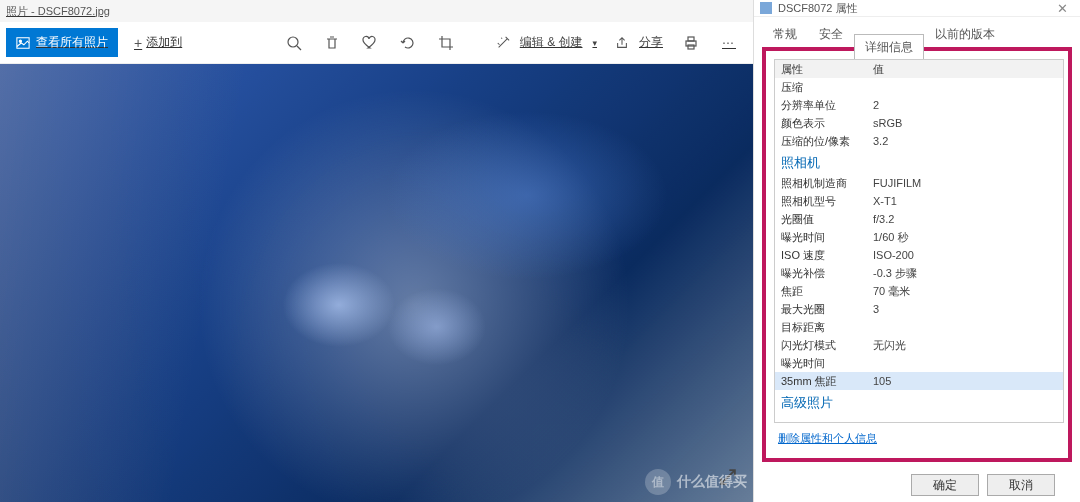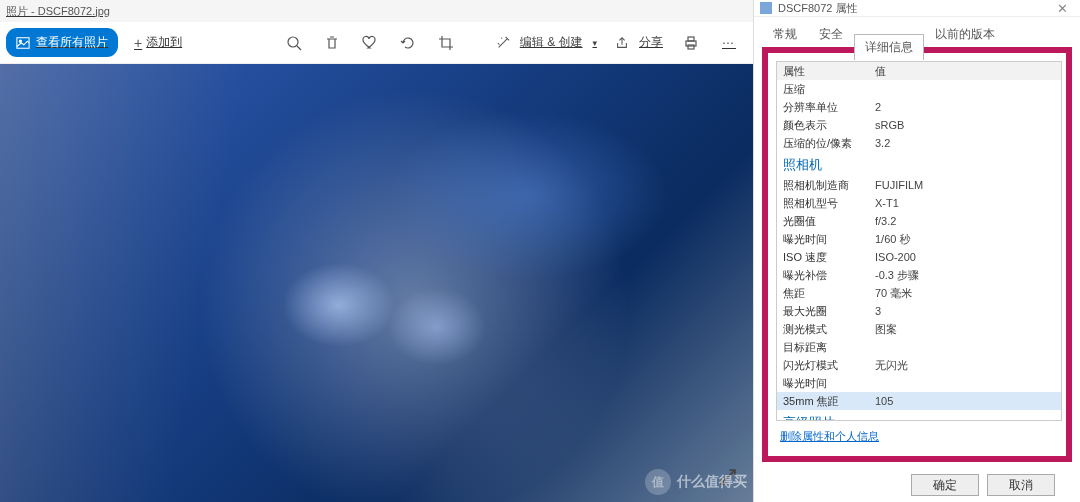--- a/index.html
+++ b/index.html
@@ -10,7 +10,7 @@
   .photos-titlebar { height: 22px; display: flex; align-items: center; padding: 0 6px; background: #f5f5f5; font-size: 11px; color: #555; }
   .photos-toolbar { height: 42px; display: flex; align-items: center; padding: 0 6px; gap: 2px; border-bottom: 1px solid #eee; }
   .tb-left { display: flex; align-items: center; gap: 8px; }
-  .coll-btn { display: flex; align-items: center; gap: 6px; background: #0078d4; color: #fff; padding: 6px 10px; border-radius: 11px; font-size: 12px; }
+  .coll-btn { display: flex; align-items: center; gap: 6px; background: #0078d4; color: #fff; padding: 6px 10px; border-radius: 0; font-size: 12px; }
   .coll-btn .icon { width: 14px; height: 14px; }
   .add-btn { display: flex; align-items: center; gap: 4px; padding: 6px 8px; color: #333; font-size: 12px; }
   .add-btn .plus { font-size: 14px; color: #555; }

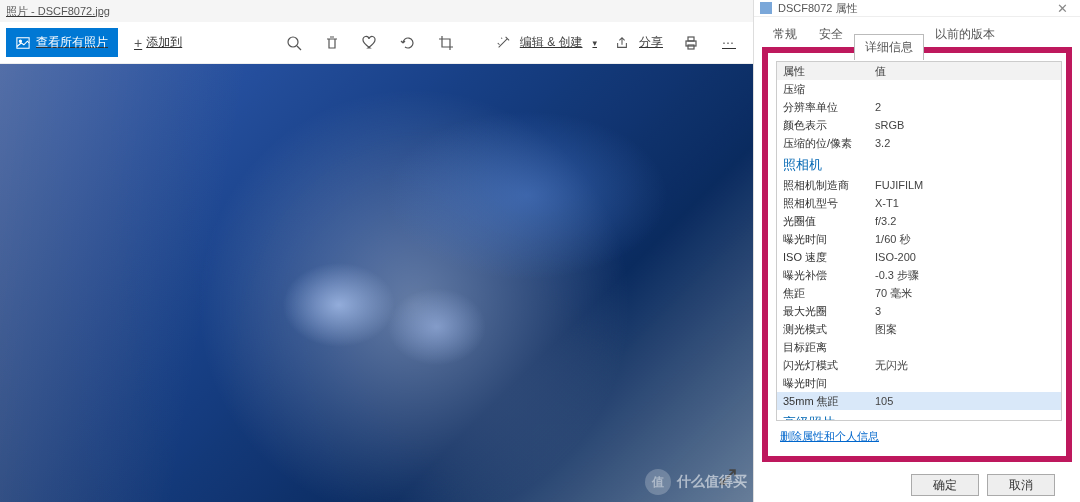--- a/index.html
+++ b/index.html
@@ -46,7 +46,7 @@
   .props-tabs { display: flex; align-items: flex-end; padding: 4px 8px 0 8px; font-size: 12px; color: #555; }
   .props-tab { padding: 4px 10px; border: 1px solid transparent; border-bottom: none; }
   .props-tab.active { border-color: #bbb; background: #fff; position: relative; top: 13px; }
-  .props-body { flex: 1; margin: 0 8px 6px 8px; border: 6px solid #be185d; padding: 8px 4px 4px 8px; display: flex; flex-direction: column; overflow: hidden; }
+  .props-body { flex: 1; margin: 0 8px 6px 8px; border: 4px solid #be185d; padding: 8px 4px 4px 8px; display: flex; flex-direction: column; overflow: hidden; }
   .props-list { flex: 1; border: 1px solid #ccc; overflow-y: auto; position: relative; }
   .props-list::-webkit-scrollbar { width: 16px; }
   .props-list::-webkit-scrollbar-thumb { background: #c8c8c8; border: 1px solid #aaa; }

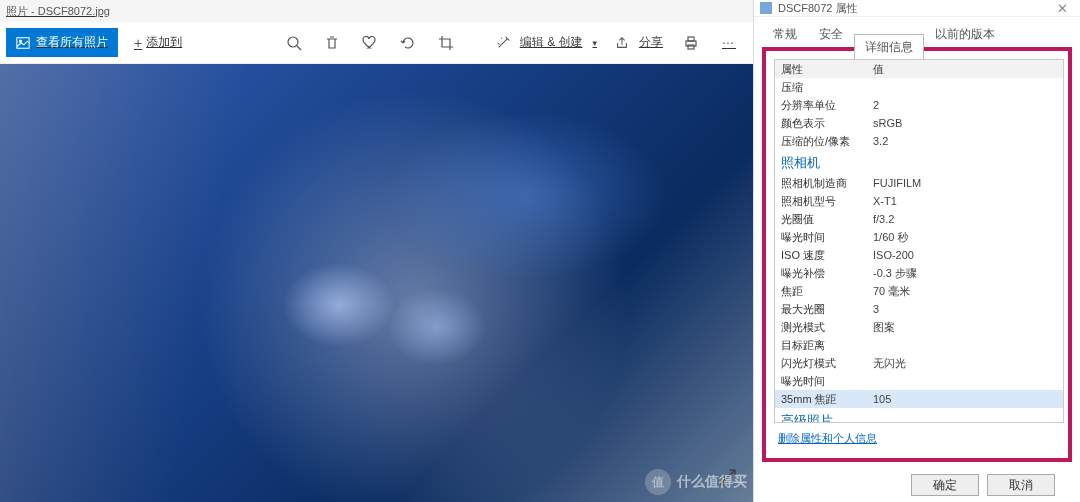--- a/index.html
+++ b/index.html
@@ -224,10 +224,6 @@
           <div class="pl-val">3</div>
         </div>
         <div class="pl-row">
-          <div class="pl-key">测光模式</div>
-          <div class="pl-val">图案</div>
-        </div>
-        <div class="pl-row">
           <div class="pl-key">目标距离</div>
           <div class="pl-val"></div>
         </div>

